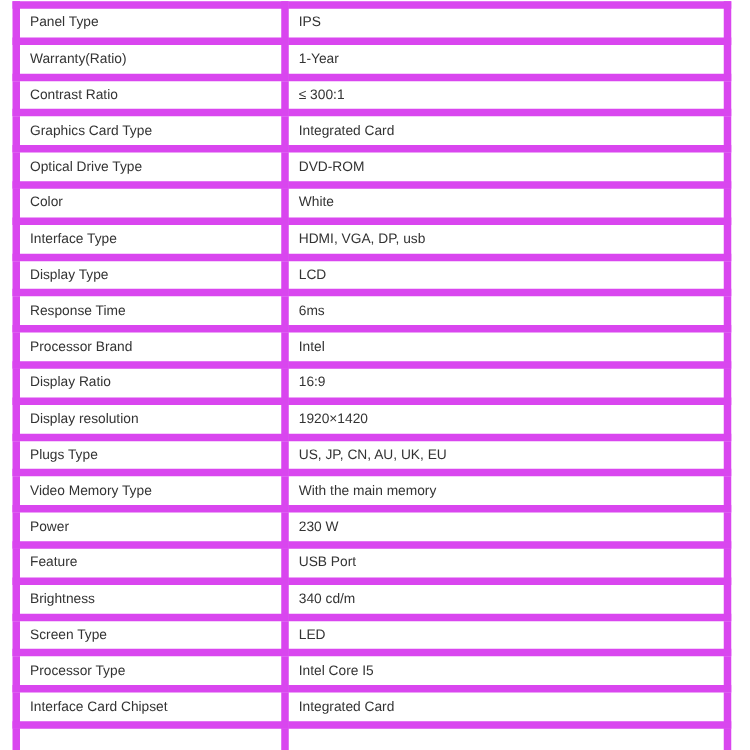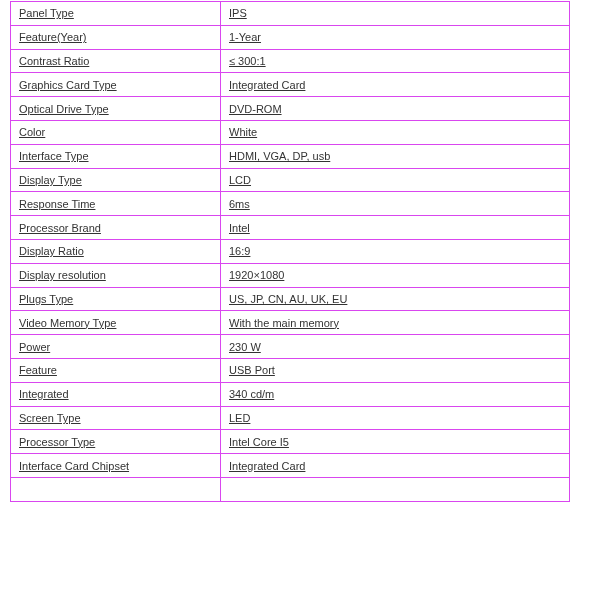--- a/index.html
+++ b/index.html
@@ -25,14 +25,13 @@
       color: #333333;
     }
     table.spec-table td {
-      border: 1px solid #d946ef;
+      border: 6px solid #d946ef;
       height: 22.8px;
       padding: 0 0 0 8px;
       vertical-align: middle;
       white-space: nowrap;
       overflow: hidden;
       line-height: 14px;
-      text-decoration: underline;
     }
     table.spec-table td.key { width: 201px; }
     table.spec-table td.val { width: 340px; }

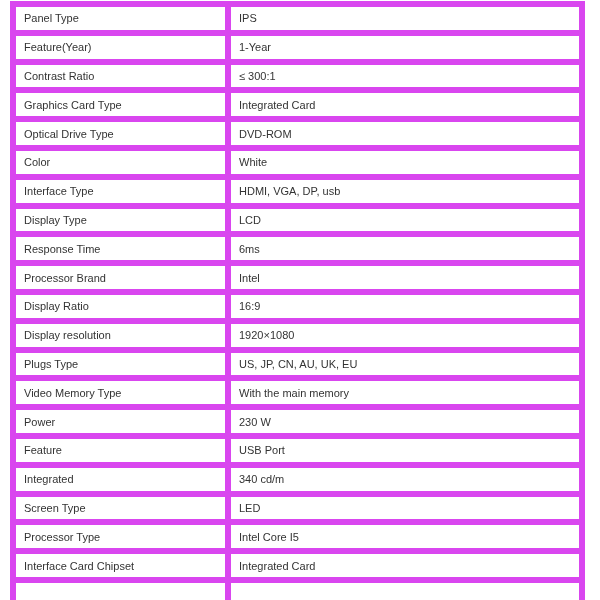--- a/index.html
+++ b/index.html
@@ -47,7 +47,7 @@
           <td class="val">IPS</td>
         </tr>
       <tr>
-          <td class="key">Feature(Year)</td>
+          <td class="key">Warranty(Ratio)</td>
           <td class="val">1-Year</td>
         </tr>
       <tr>

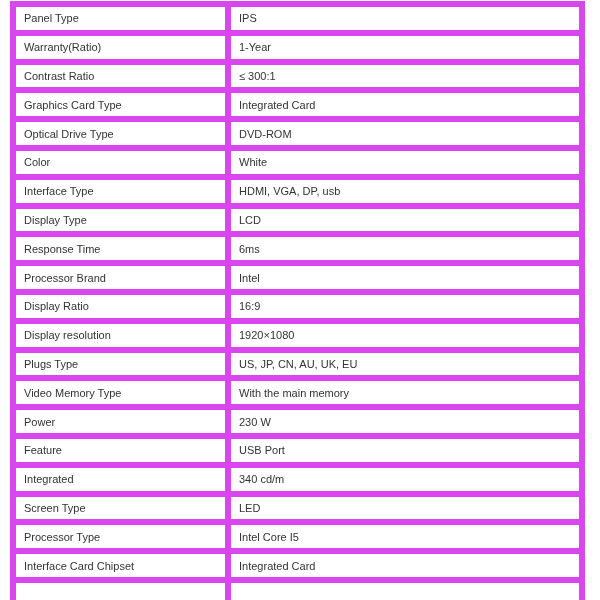--- a/index.html
+++ b/index.html
@@ -88,7 +88,7 @@
         </tr>
       <tr>
           <td class="key">Display resolution</td>
-          <td class="val">1920×1080</td>
+          <td class="val">1920×1420</td>
         </tr>
       <tr>
           <td class="key">Plugs Type</td>

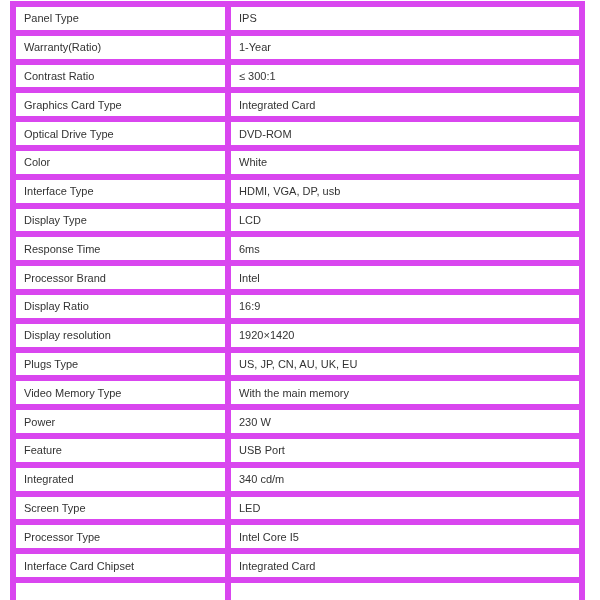--- a/index.html
+++ b/index.html
@@ -107,7 +107,7 @@
           <td class="val">USB Port</td>
         </tr>
       <tr>
-          <td class="key">Integrated</td>
+          <td class="key">Brightness</td>
           <td class="val">340 cd/m</td>
         </tr>
       <tr>

